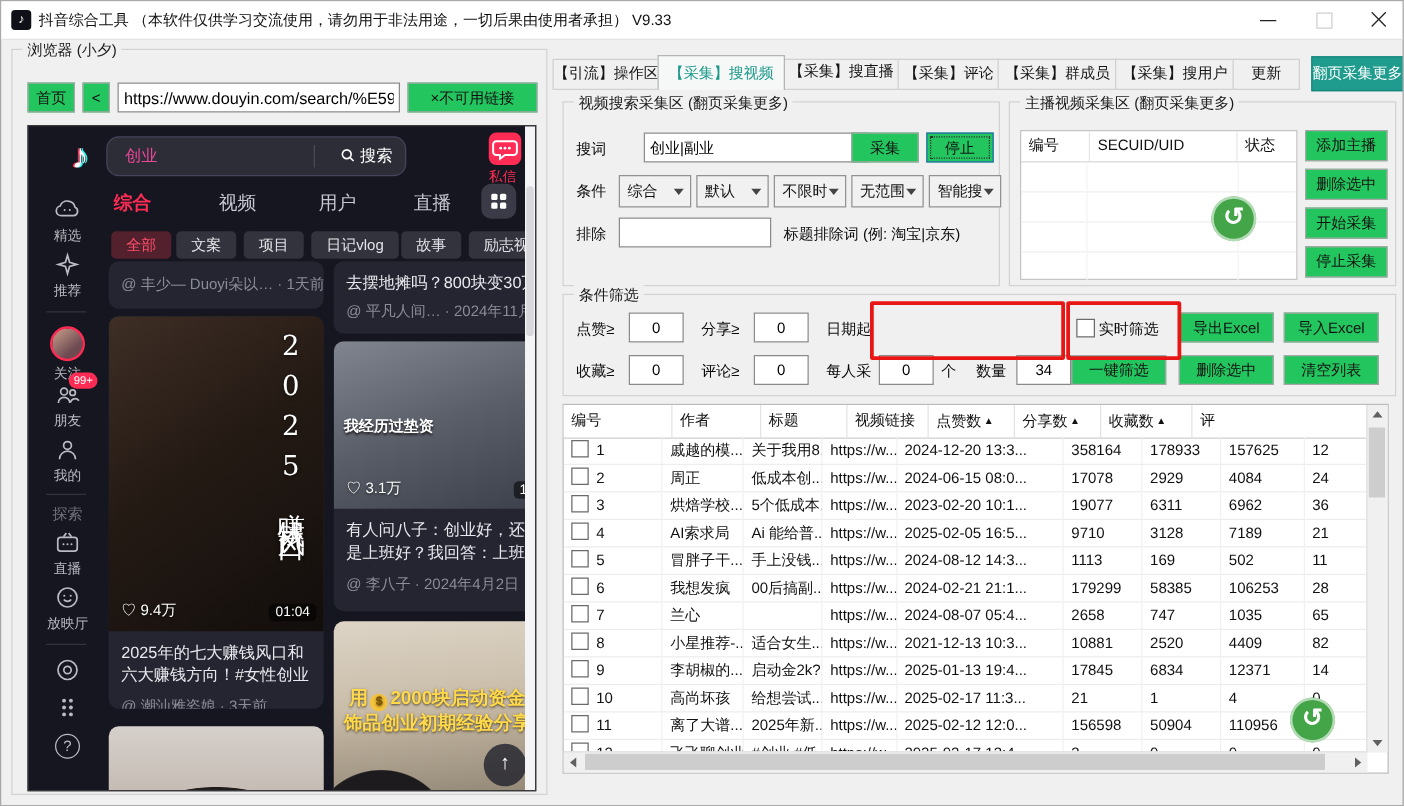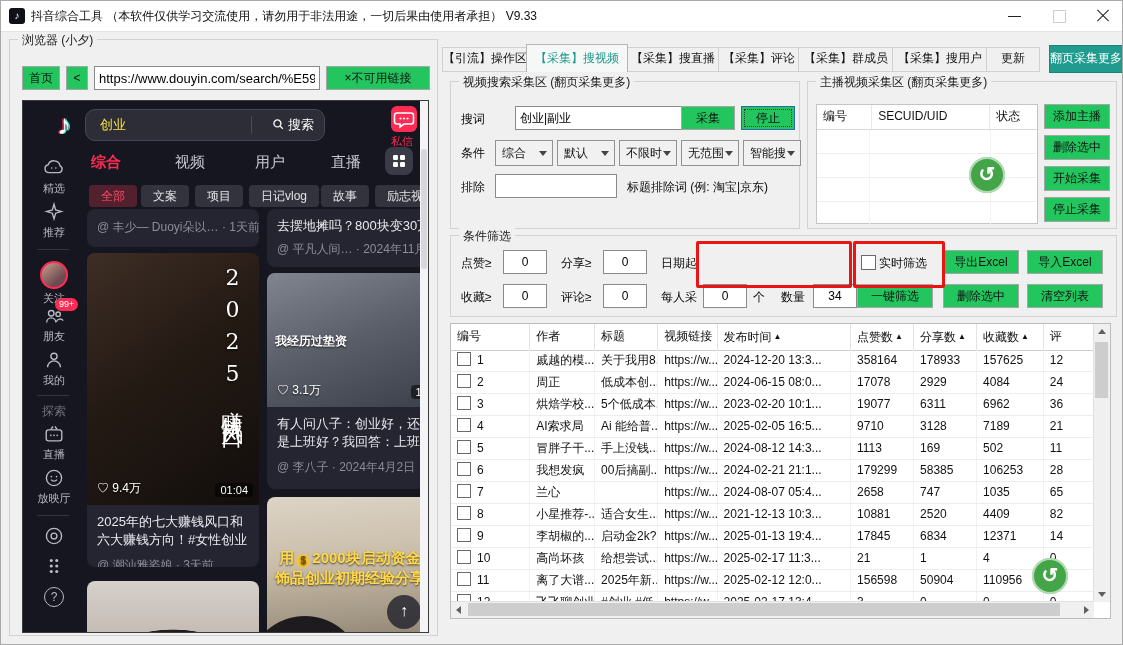--- a/index.html
+++ b/index.html
@@ -290,7 +290,7 @@
 
   <div class="tab" style="left:441px;width:84px;">【引流】操作区</div>
   <div class="tab active" style="left:525px;width:100px;">【采集】搜视频</div>
-  <div class="tab" style="left:625px;width:92px;">【采集】搜直播</div>
+  <div class="tab" style="left:625px;width:92px;font-family:Liberation Mono, monospace;">【采集】搜直播</div>
   <div class="tab" style="left:717px;width:80px;">【采集】评论</div>
   <div class="tab" style="left:797px;width:94px;">【采集】群成员</div>
   <div class="tab" style="left:891px;width:94px;">【采集】搜用户</div>

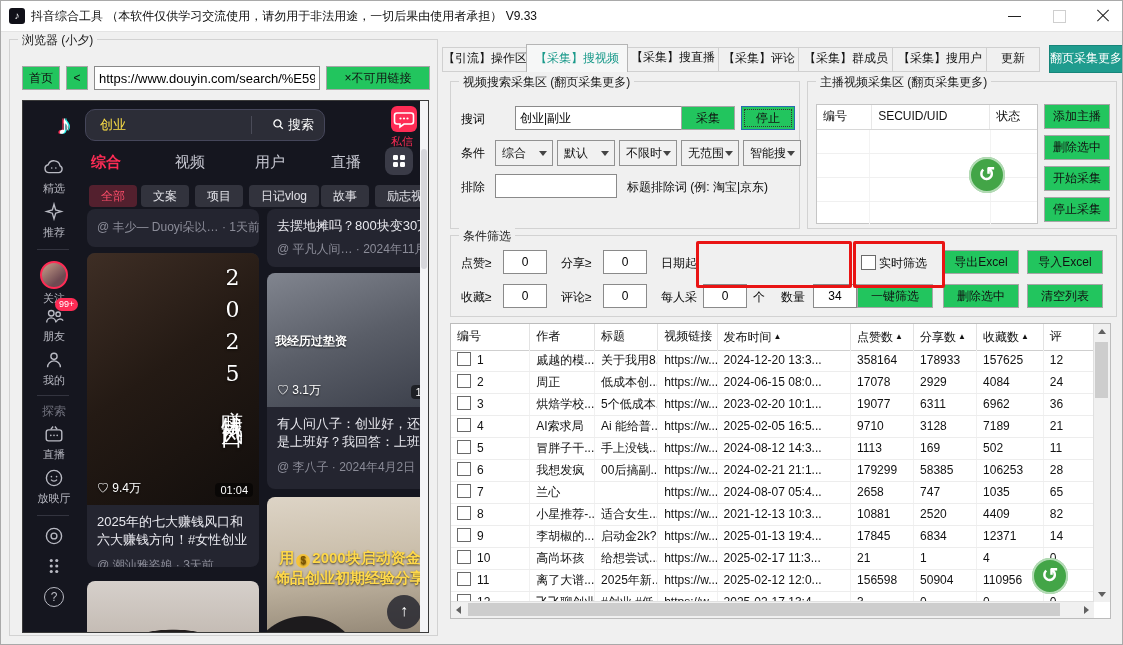--- a/index.html
+++ b/index.html
@@ -64,7 +64,7 @@
   .viewport{position:absolute;left:12px;top:60px;width:405px;height:531px;background:#15161f;overflow:hidden;border:1px solid #3a3a3a;}
   .dlogo{position:absolute;left:34px;top:8px;font-size:28px;color:#fff;text-shadow:1.5px 0 0 #25f4ee,-1.5px 0 0 #fe2c55;}
   .searchbox{position:absolute;left:62px;top:8px;width:238px;height:30px;background:#2c2d37;border:1px solid #45465a;border-radius:10px;}
-  .searchbox .sv{position:absolute;left:14px;top:6px;color:#fde047;font-size:13px;}
+  .searchbox .sv{position:absolute;left:14px;top:6px;color:#ec4899;font-size:13px;}
   .searchbox .sdiv{position:absolute;right:72px;top:6px;width:1px;height:18px;background:#4a4b58;}
   .searchbox .sbt{position:absolute;right:10px;top:6px;color:#fff;font-size:13px;}
   .dmbadge{position:absolute;left:368px;top:5px;width:26px;height:26px;background:#fe2c55;border-radius:6px;}

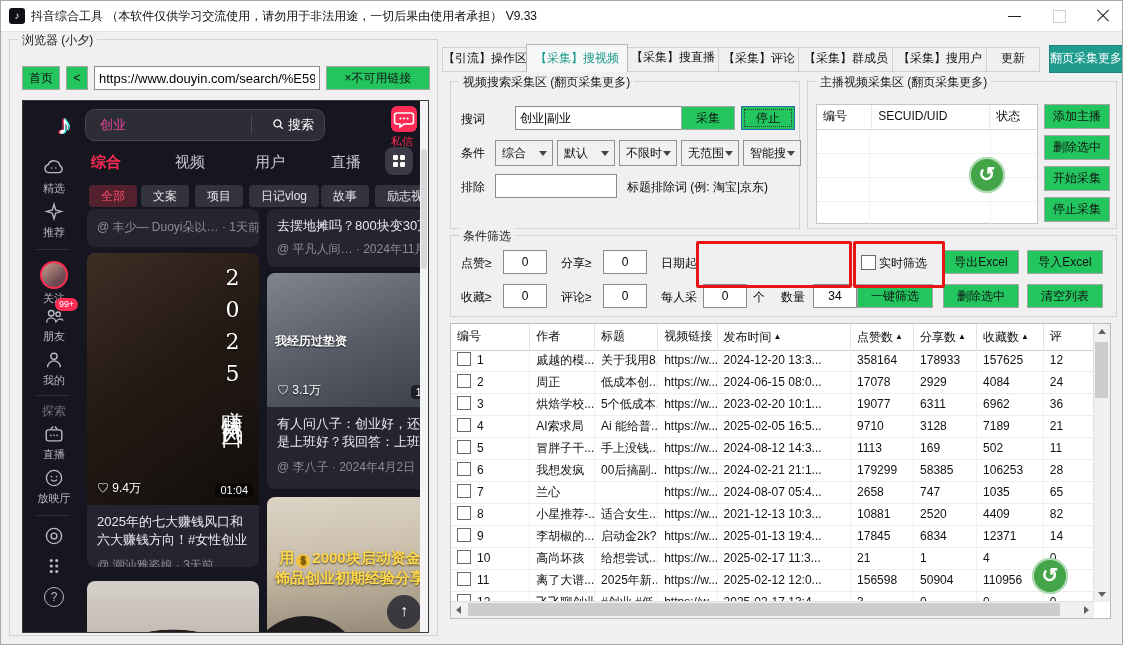--- a/index.html
+++ b/index.html
@@ -396,7 +396,6 @@
       <div class="th c2"><span>作者</span></div>
       <div class="th c3"><span>标题</span></div>
       <div class="th c4"><span>视频链接</span></div>
-      <div class="th c5"><span>发布时间</span><span class="sort">▲</span></div>
       <div class="th c6"><span>点赞数</span><span class="sort">▲</span></div>
       <div class="th c7"><span>分享数</span><span class="sort">▲</span></div>
       <div class="th c8"><span>收藏数</span><span class="sort">▲</span></div>

